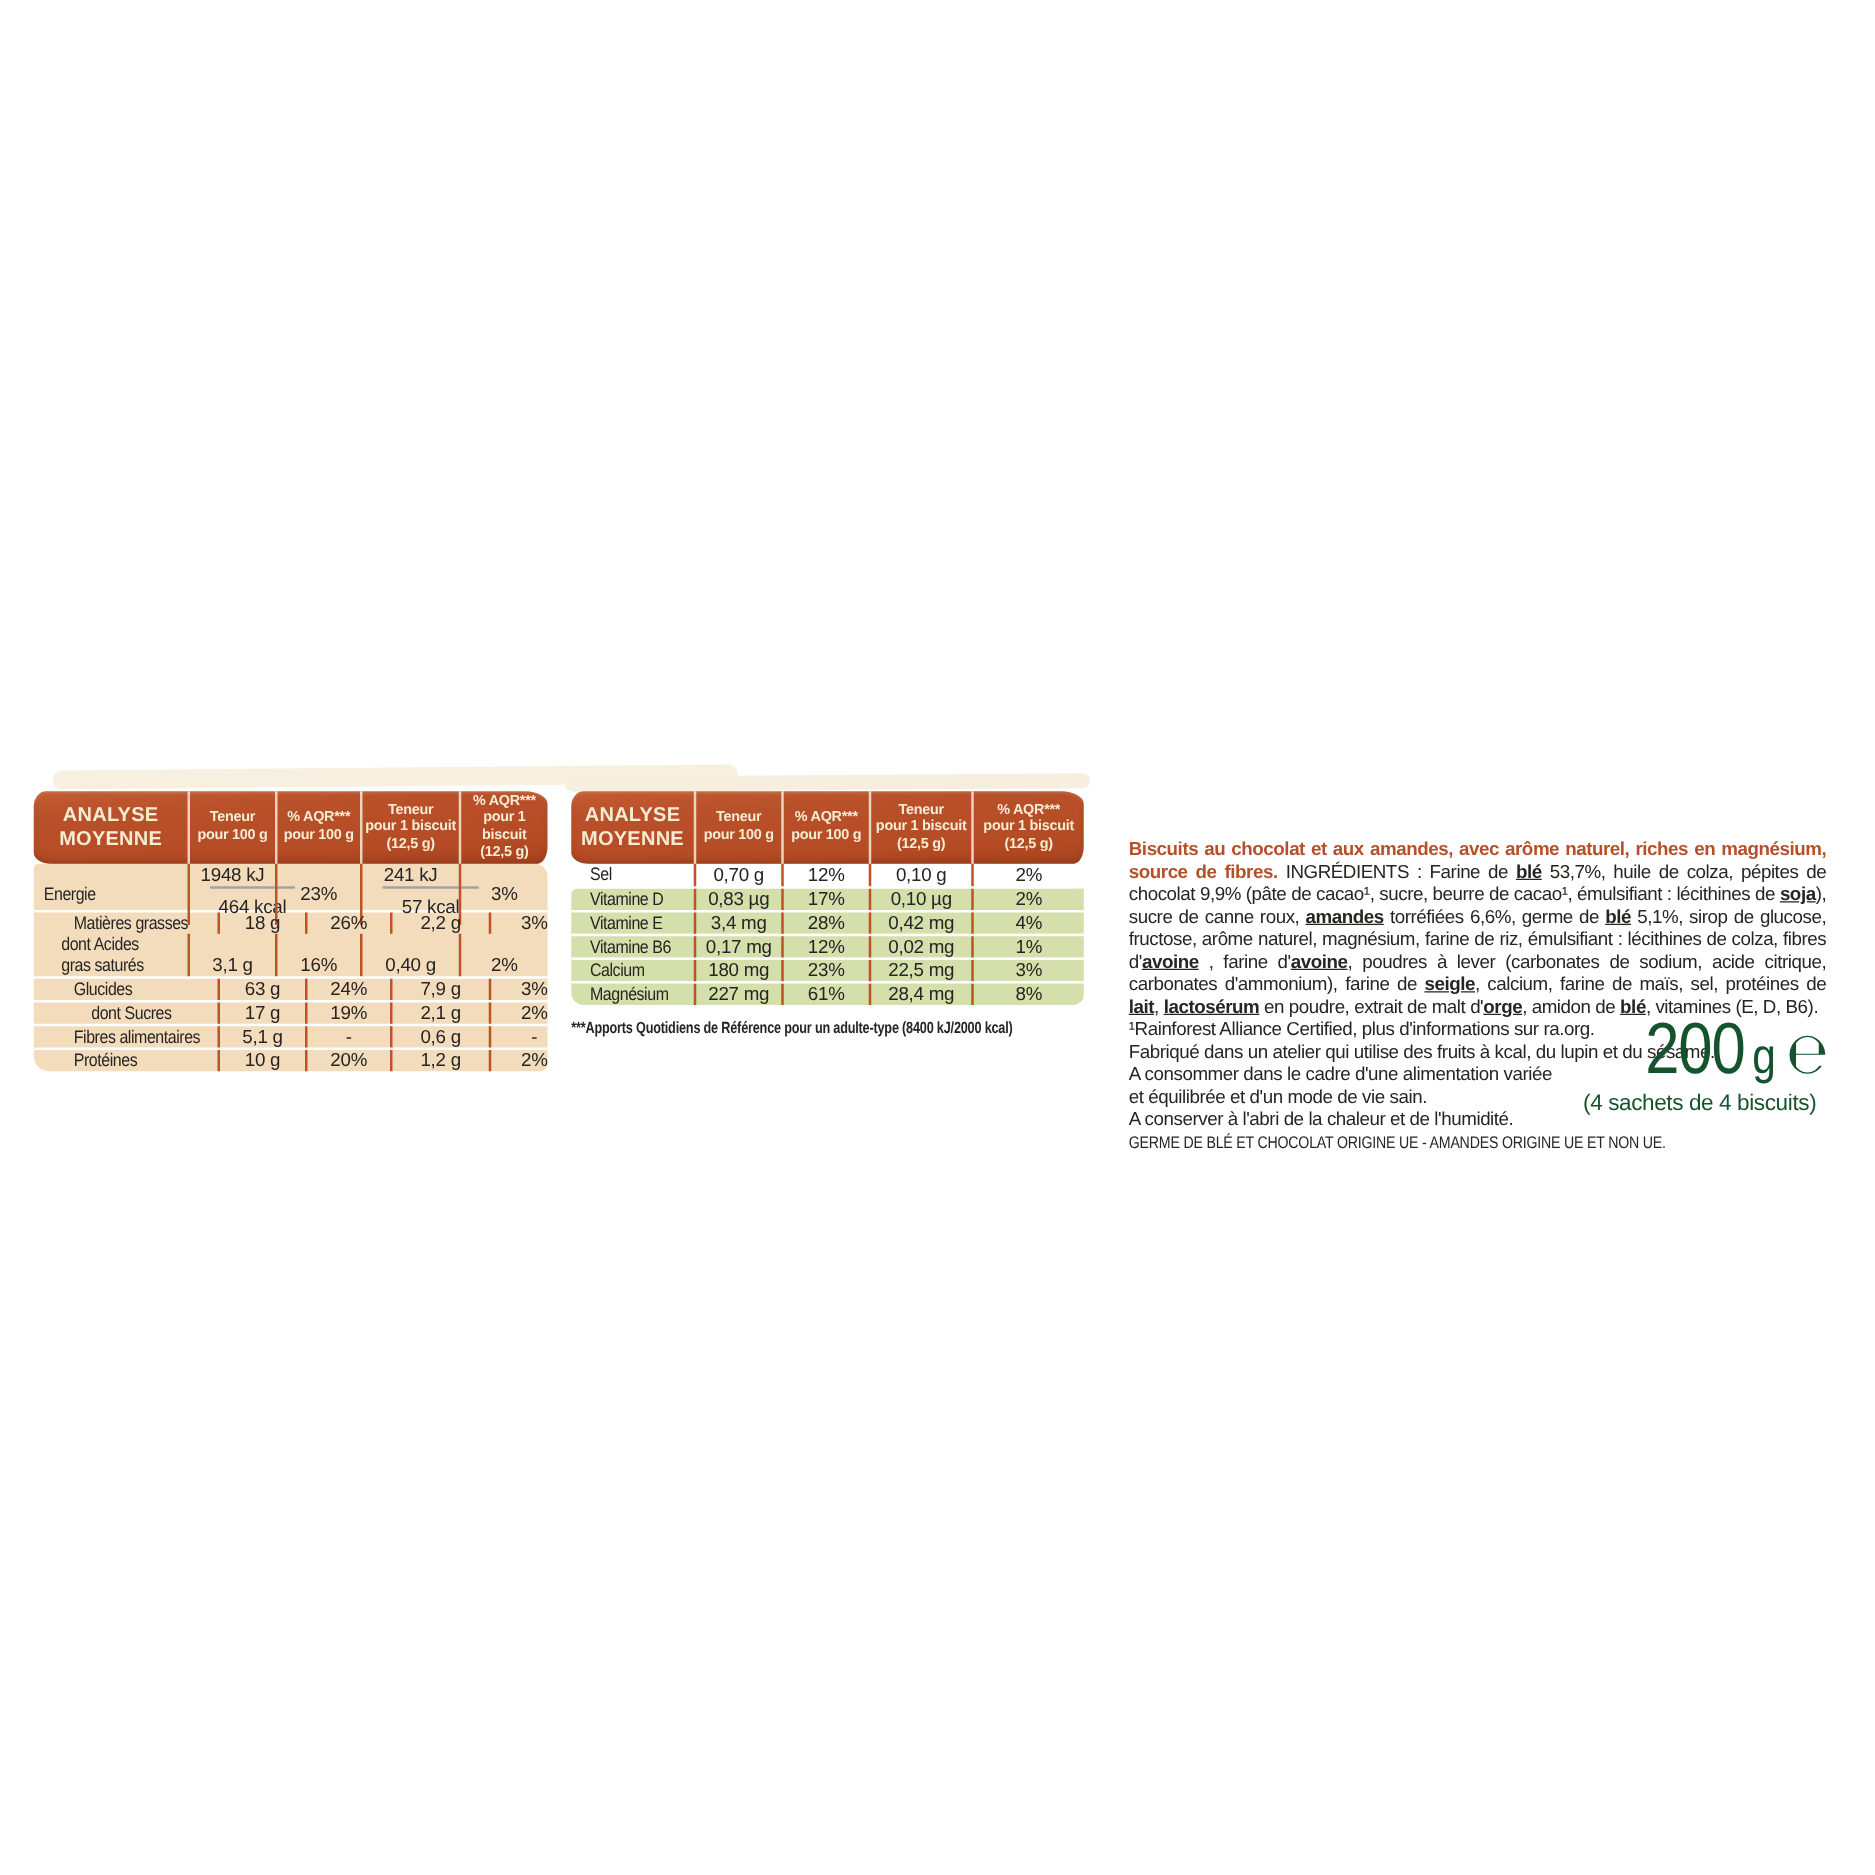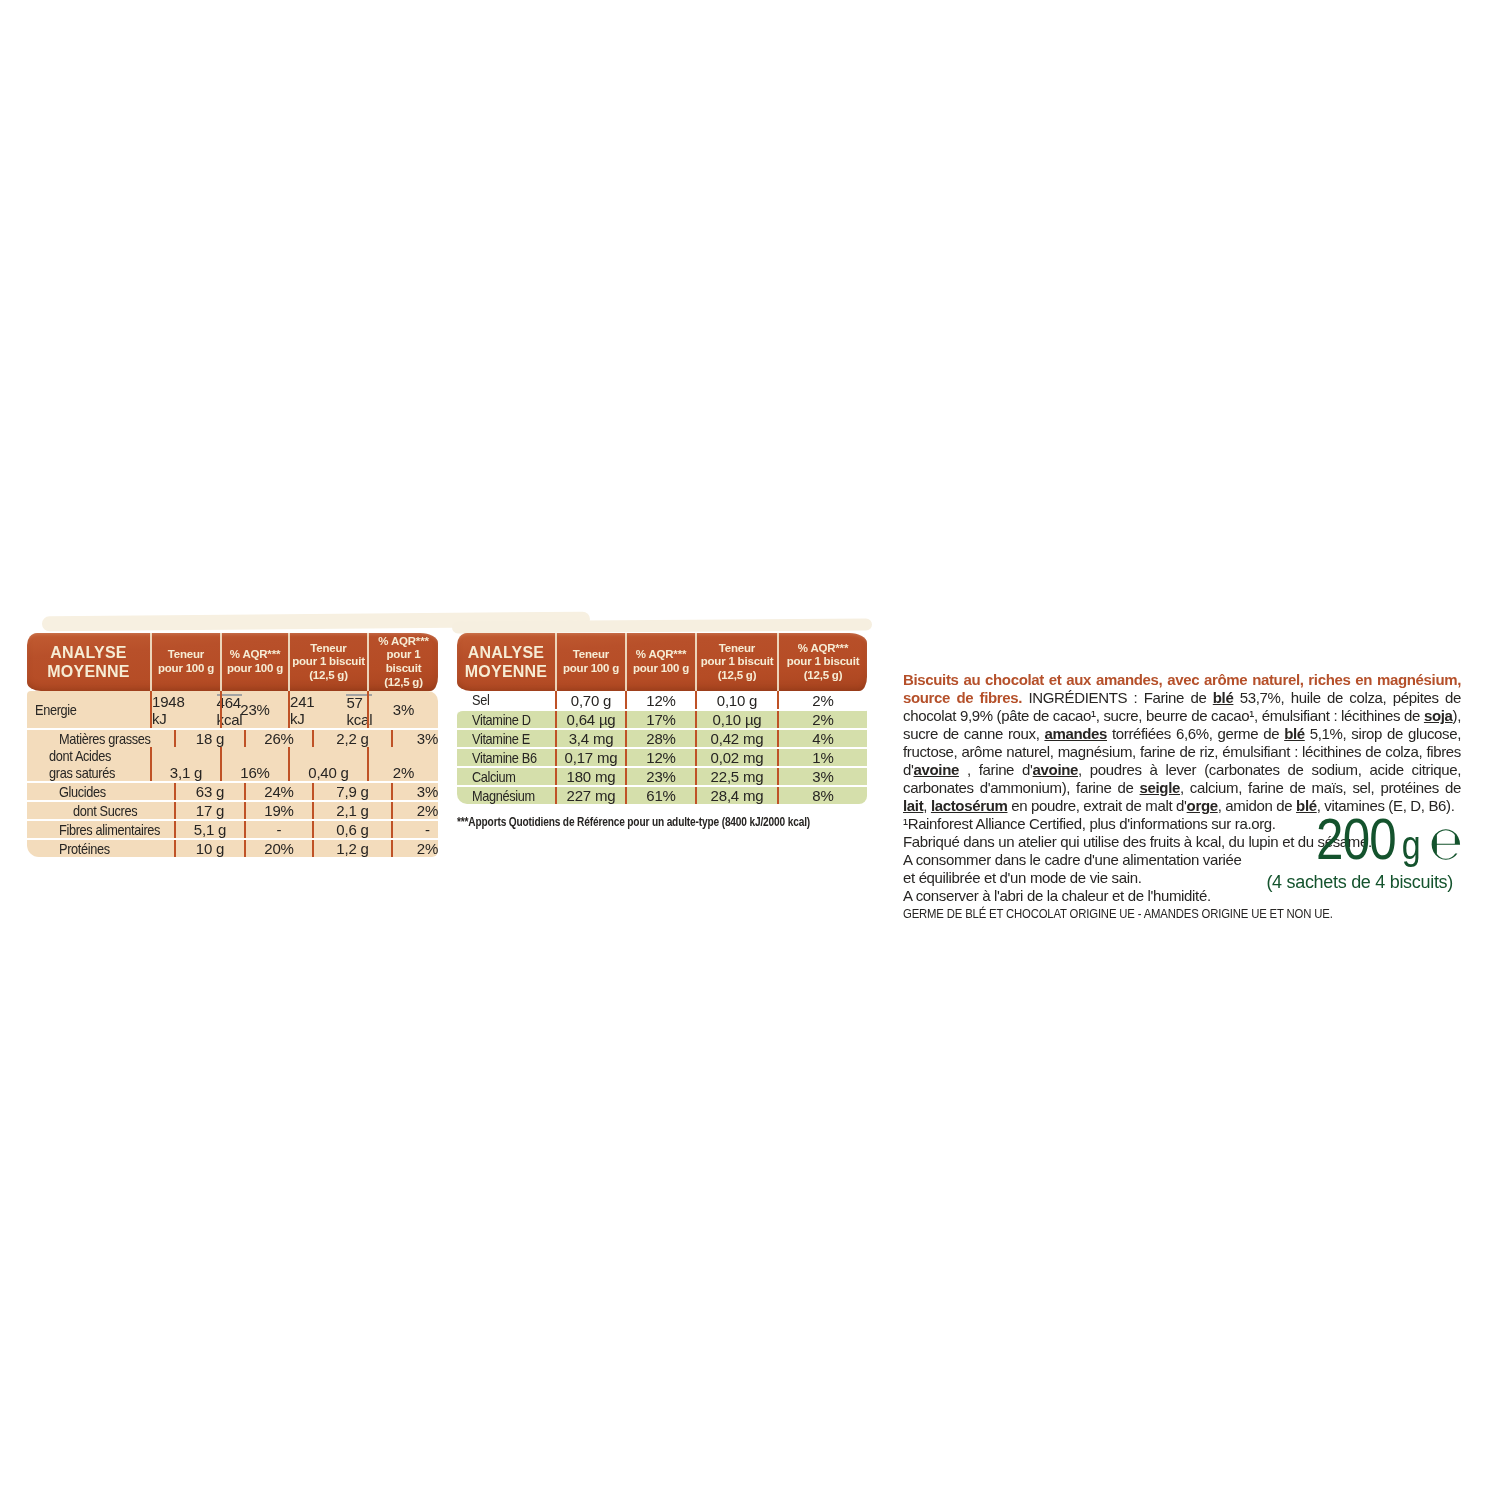--- a/index.html
+++ b/index.html
@@ -59,7 +59,7 @@
   .t2 .cell.lbl{padding-left:15px;}
   .cell.lbl .lt{display:inline-block;transform:scaleX(0.88);transform-origin:0 50%;font-size:14.5px;letter-spacing:-0.4px;white-space:nowrap;}
   .cell.lbl.ind{padding-left:22px;}
-  .cell.two{flex-direction:row;justify-content:flex-start;}
+  .cell.two{flex-direction:column;justify-content:flex-start;}
   .half{width:100%;height:18px;display:flex;align-items:center;justify-content:center;}
   .half.divid{height:31px;border-top:2px solid #a3a3a3;margin-left:32px;}
 

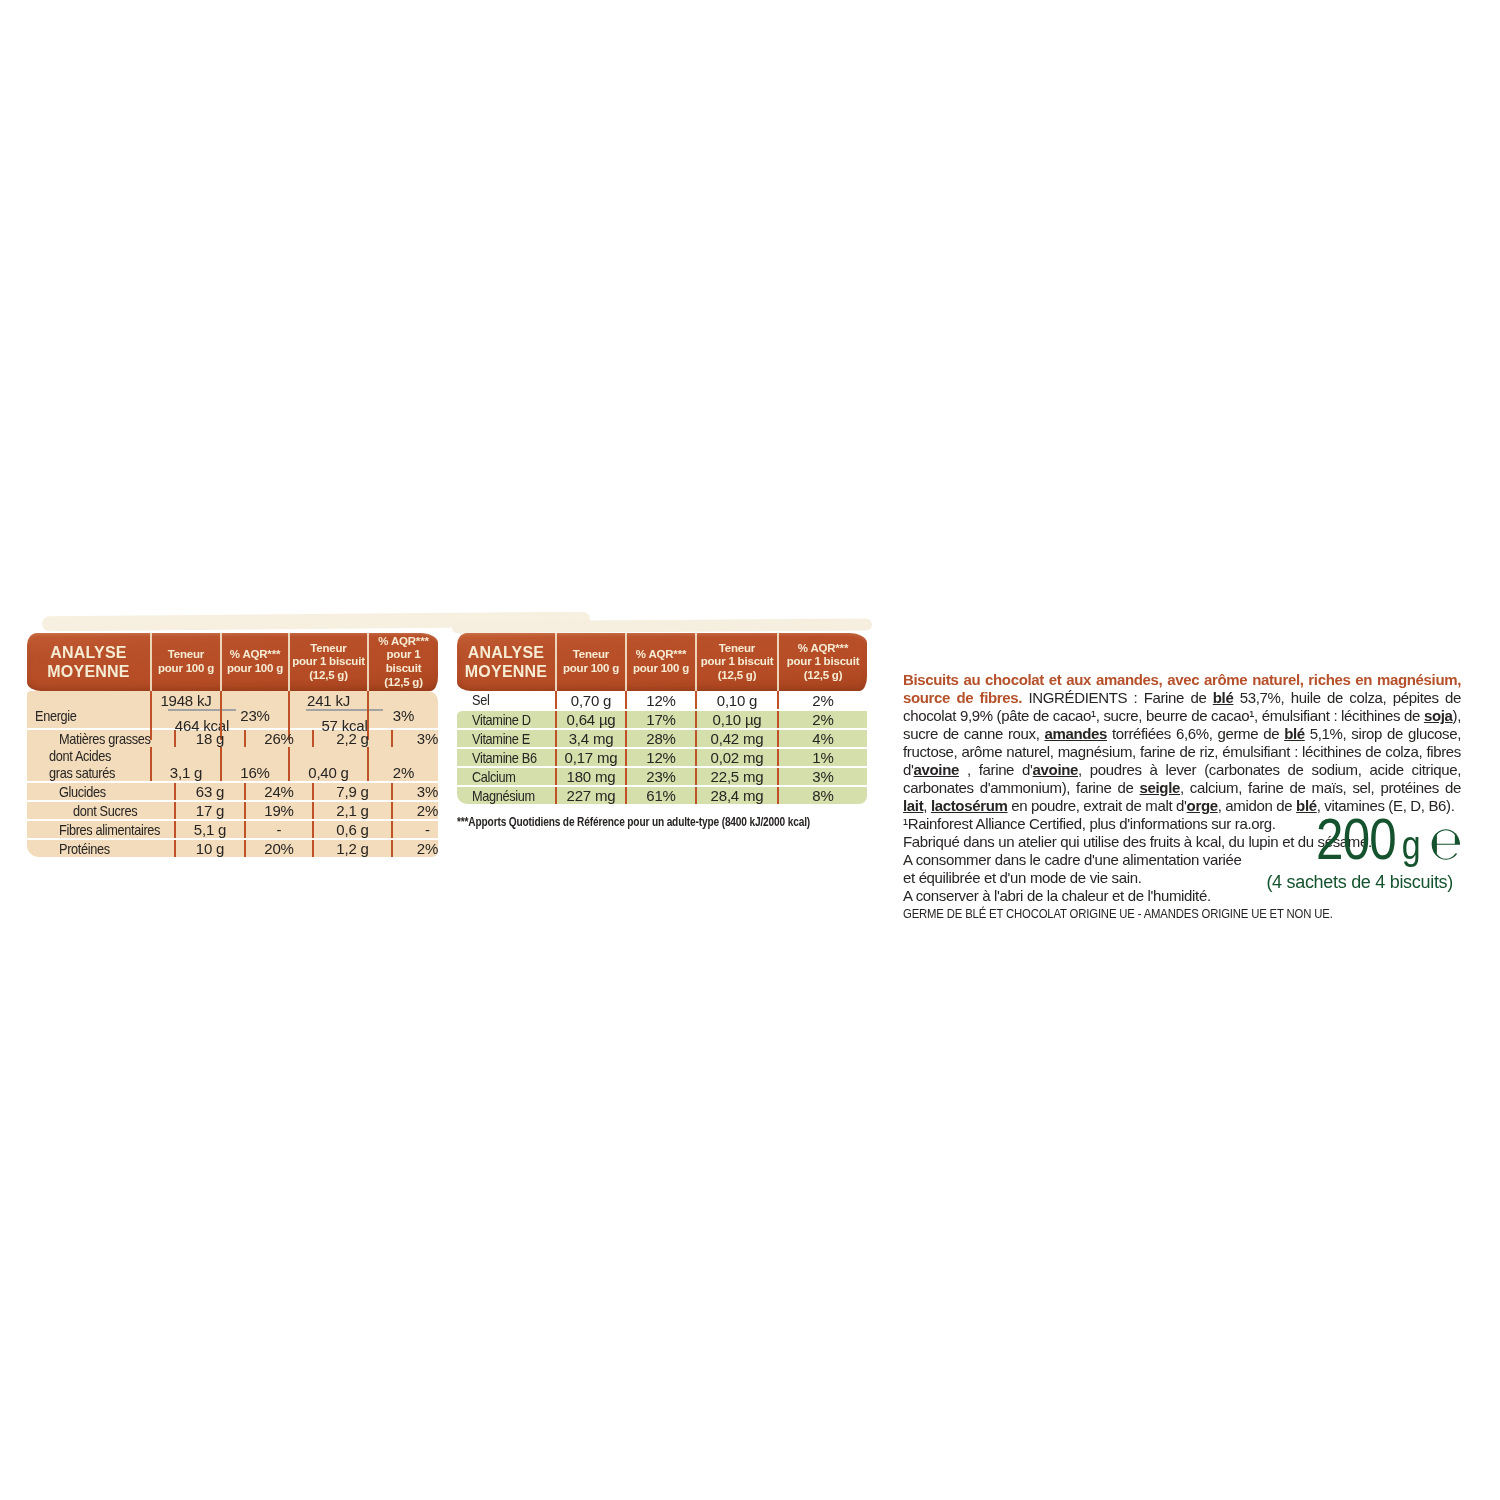--- a/index.html
+++ b/index.html
@@ -220,7 +220,7 @@
         <div class="cell lbl">
             <span class="lt">Vitamine D</span>
           </div>
-        <div class="cell">0,64 µg</div>
+        <div class="cell">0,83 µg</div>
         <div class="cell">17%</div>
         <div class="cell">0,10 µg</div>
         <div class="cell">2%</div>

